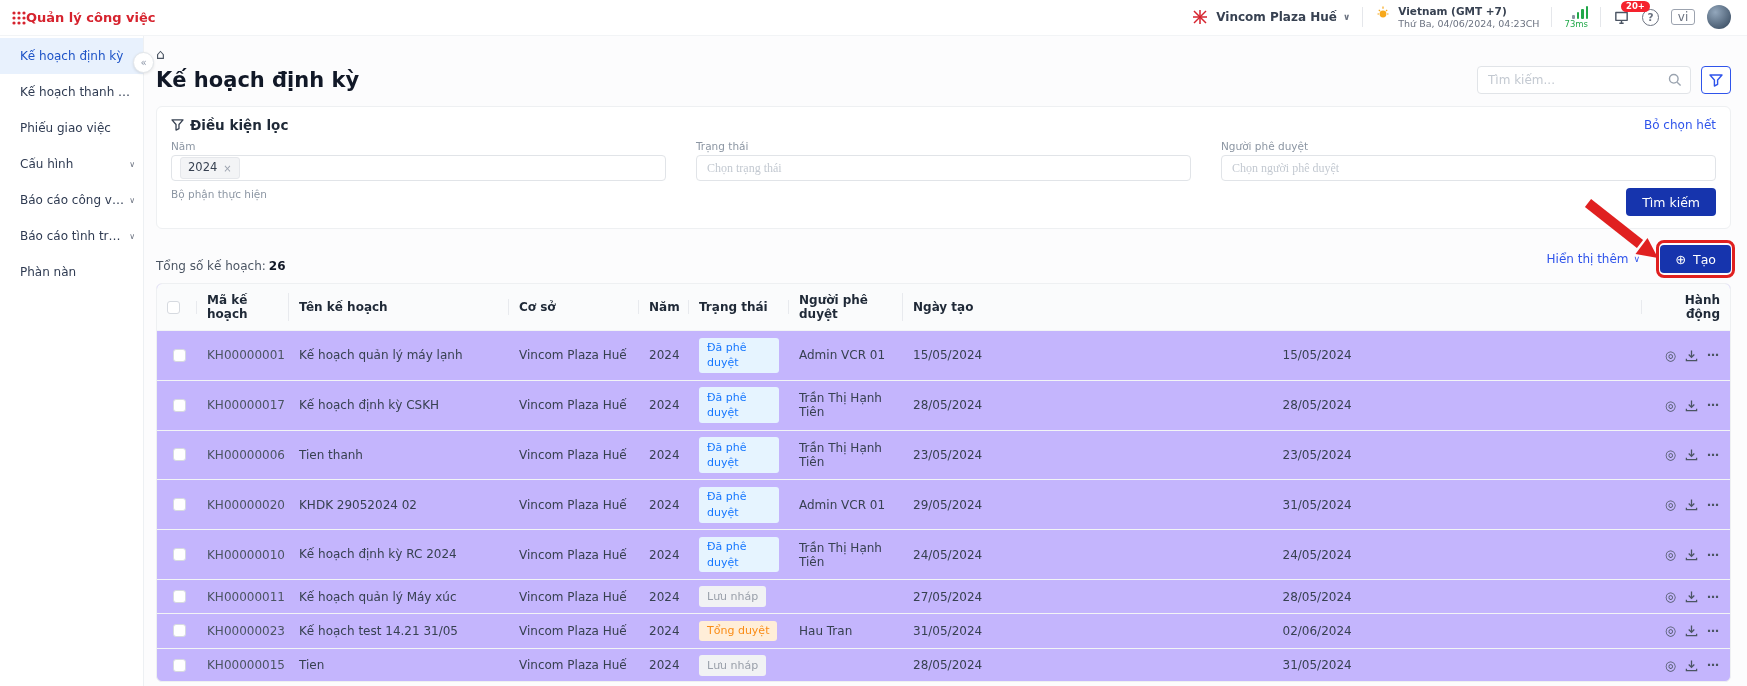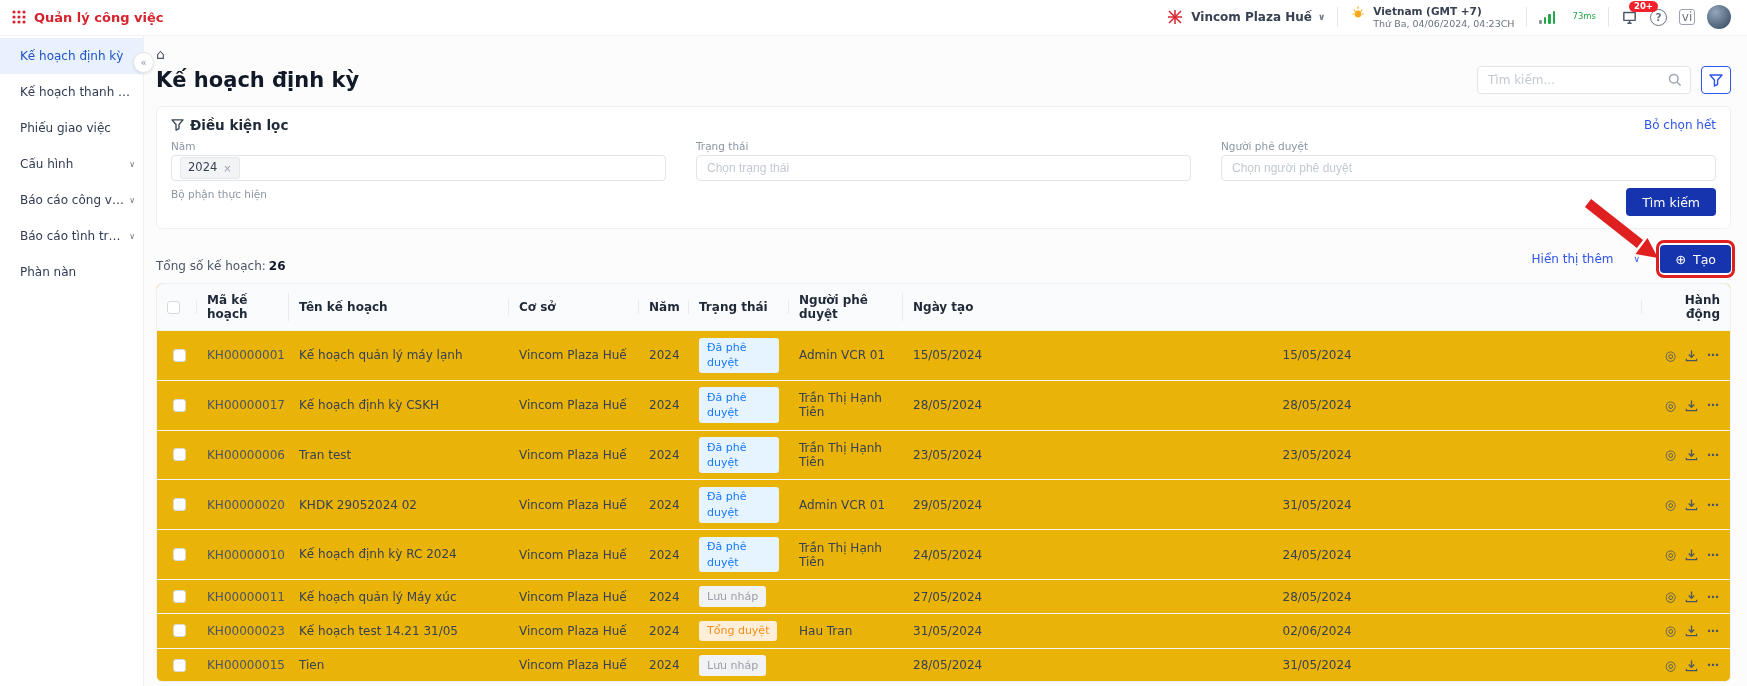--- a/index.html
+++ b/index.html
@@ -17,7 +17,7 @@
   
   .topbar{height:36px;display:flex;align-items:center;justify-content:space-between;
           padding:0 16px 0 12px;background:#fff;border-bottom:1px solid #f2f4f6}
-  .tb-left{display:flex;gap:8px}
+  .tb-left{display:flex;align-items:center;}
   .app-title{color:var(--brand-red);font-weight:700;font-size:13px;white-space:nowrap}
   .tb-right{display:flex;align-items:center;gap:12px}
   .site-sel{display:flex;align-items:center;gap:6px;font-size:12px;font-weight:700;color:#374151;cursor:pointer}

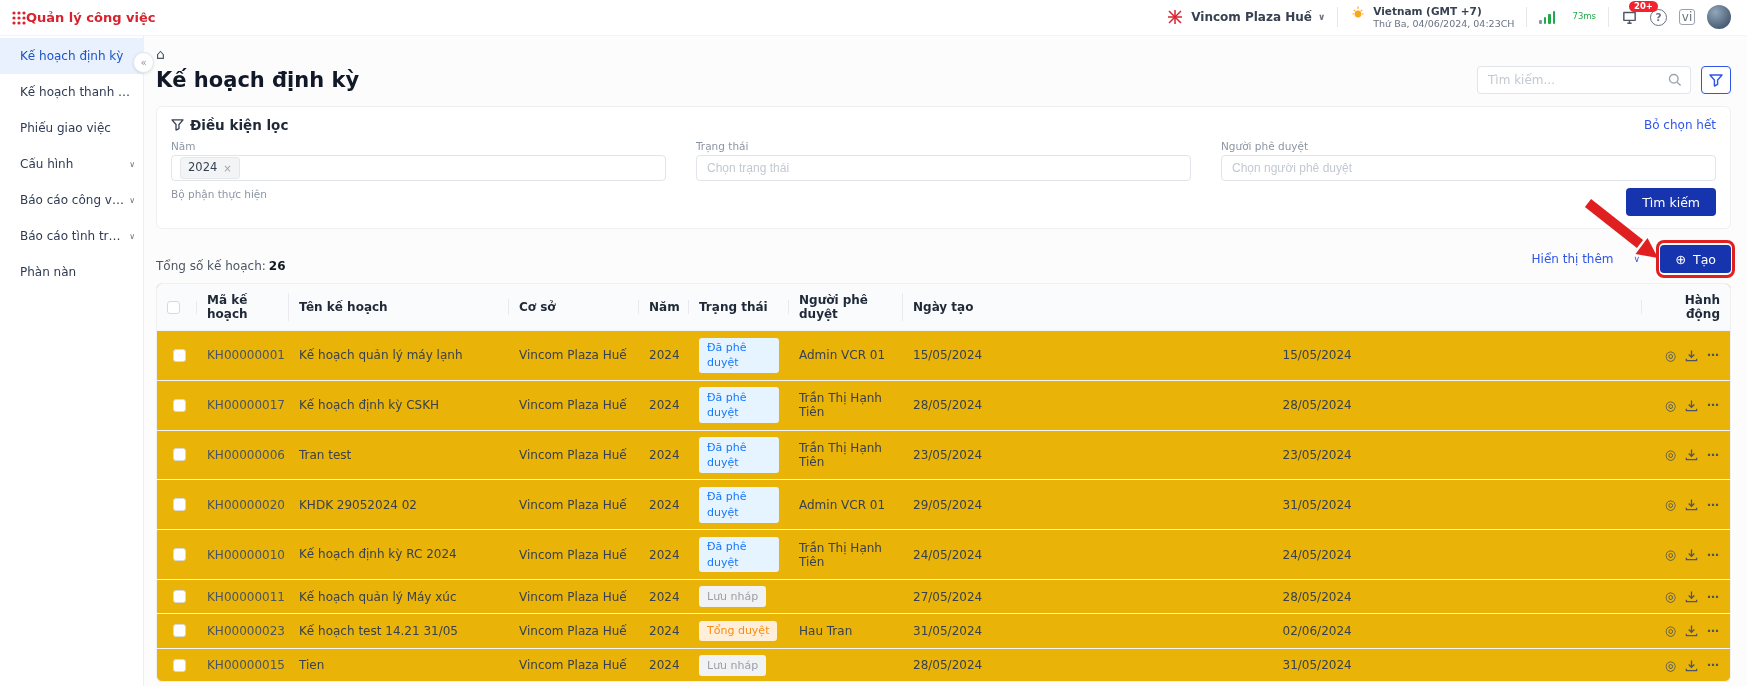--- a/index.html
+++ b/index.html
@@ -26,7 +26,7 @@
   .tz{display:flex;gap:7px;align-items:flex-start}
   .tz-region{font-size:10.5px;font-weight:700;color:#374151;line-height:1.3}
   .tz-date{font-size:9.5px;color:#6b7280;line-height:1.3}
-  .net{display:flex;flex-direction:row;align-items:flex-start;gap:17px}
+  .net{display:flex;flex-direction:column;align-items:flex-end;gap:0}
   .bars{display:flex;align-items:flex-end;gap:2px;height:13px}
   .bar{width:2.5px;border-radius:1px;background:var(--latency-green)}
   .bar.b1{height:4px;background:#8a94a3}.bar.b2{height:7px}.bar.b3{height:10px}.bar.b4{height:13px}

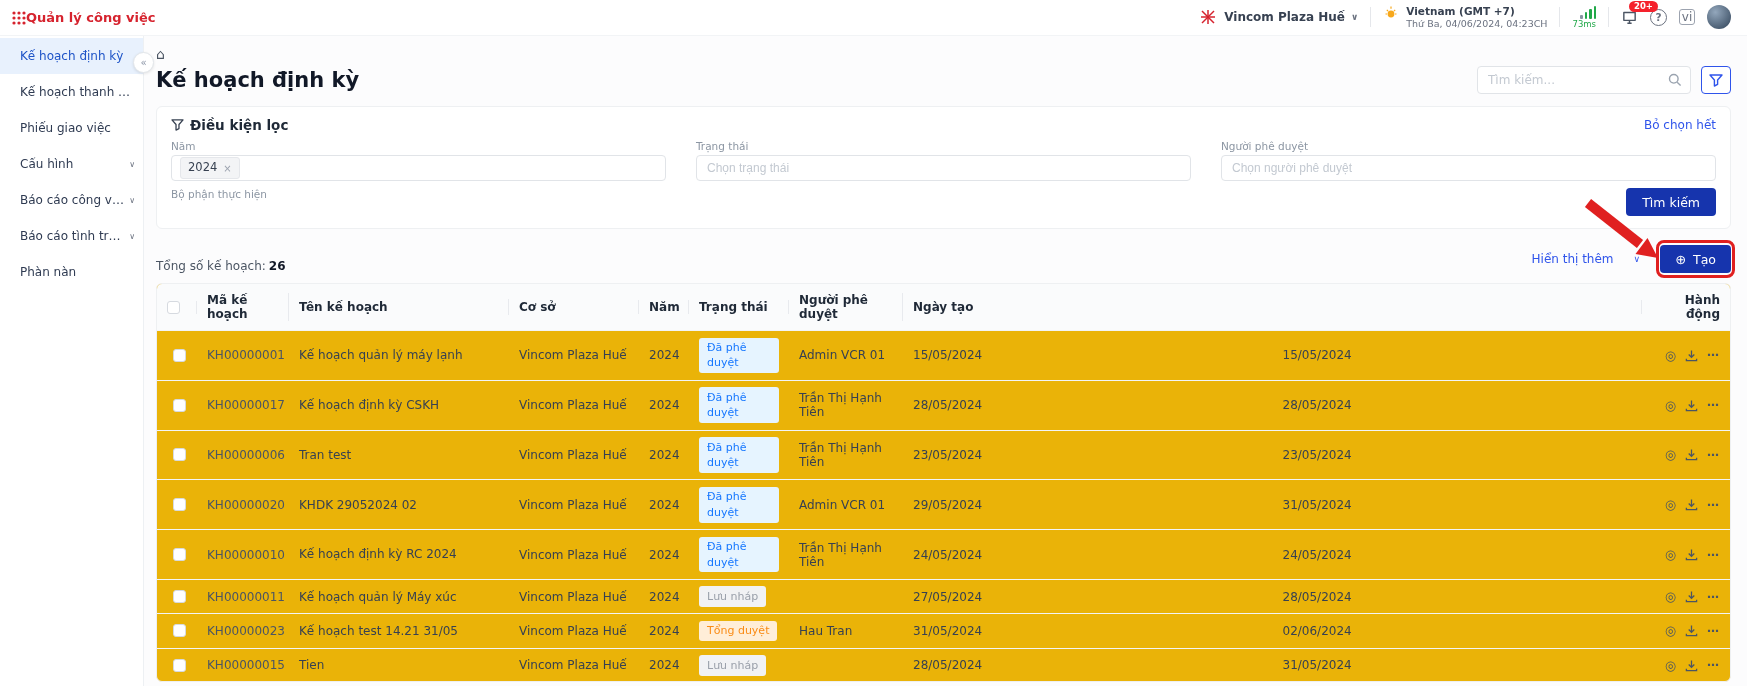--- a/index.html
+++ b/index.html
@@ -36,7 +36,7 @@
               font-weight:700;padding:1.5px 5px;border-radius:9px;line-height:1}
   .help{width:17px;height:17px;border:1.5px solid #6b7280;border-radius:50%;display:flex;align-items:center;
         justify-content:center;font-size:10.5px;color:#6b7280;font-weight:700;cursor:pointer}
-  .lang{width:16px;height:16px;border:1px solid #9ca3af;border-radius:3px;font-size:12px;color:#6b7280;
+  .lang{width:24px;height:16px;border:1px solid #9ca3af;border-radius:3px;font-size:12px;color:#6b7280;
         display:flex;align-items:center;justify-content:center;cursor:pointer}
   .avatar{width:24px;height:24px;border-radius:50%;cursor:pointer;
           background:radial-gradient(circle at 35% 30%,#93a7bc,#2f4257)}

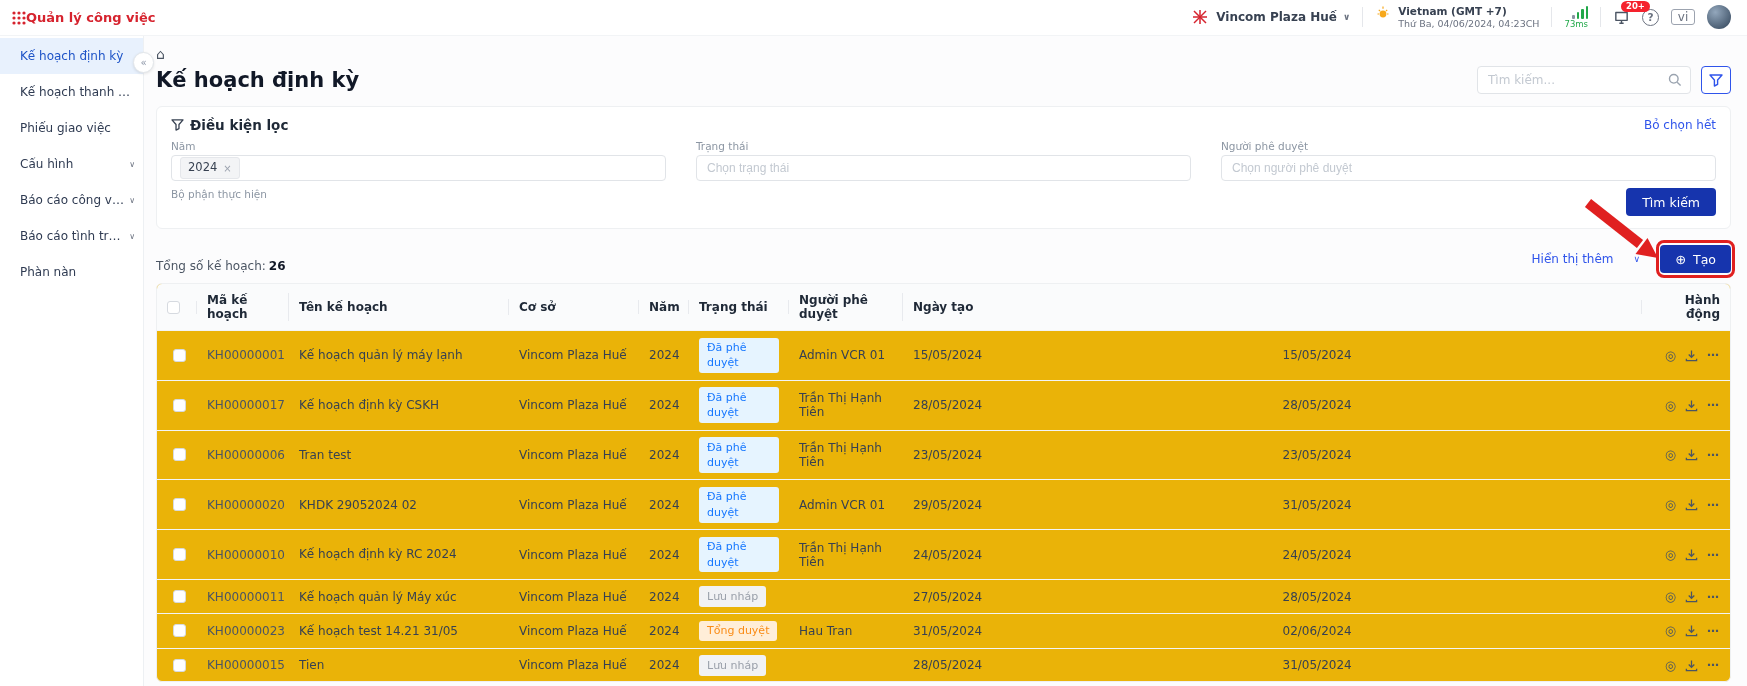--- a/index.html
+++ b/index.html
@@ -75,7 +75,7 @@
   .field label{display:block;font-size:10.5px;color:#8c96a3;margin-bottom:3px}
   .f-input{height:26px;border:1px solid #e1e4e8;border-radius:4px;display:flex;align-items:center;
            padding:0 8px;background:#fff}
-  .f-input input{border:0;outline:0;width:100%;font-size:12px;font-family:Liberation Sans, sans-serif;color:#374151}
+  .f-input input{border:0;outline:0;width:100%;font-size:12px;font-family:Liberation Serif, serif;color:#374151}
   .f-input input::placeholder{color:#c3c9d1}
   .tag{display:inline-flex;align-items:center;gap:6px;background:#f3f4f6;border:1px solid #e5e7eb;
        border-radius:3px;font-size:11.5px;color:#374151;padding:1px 7px;line-height:1.5}

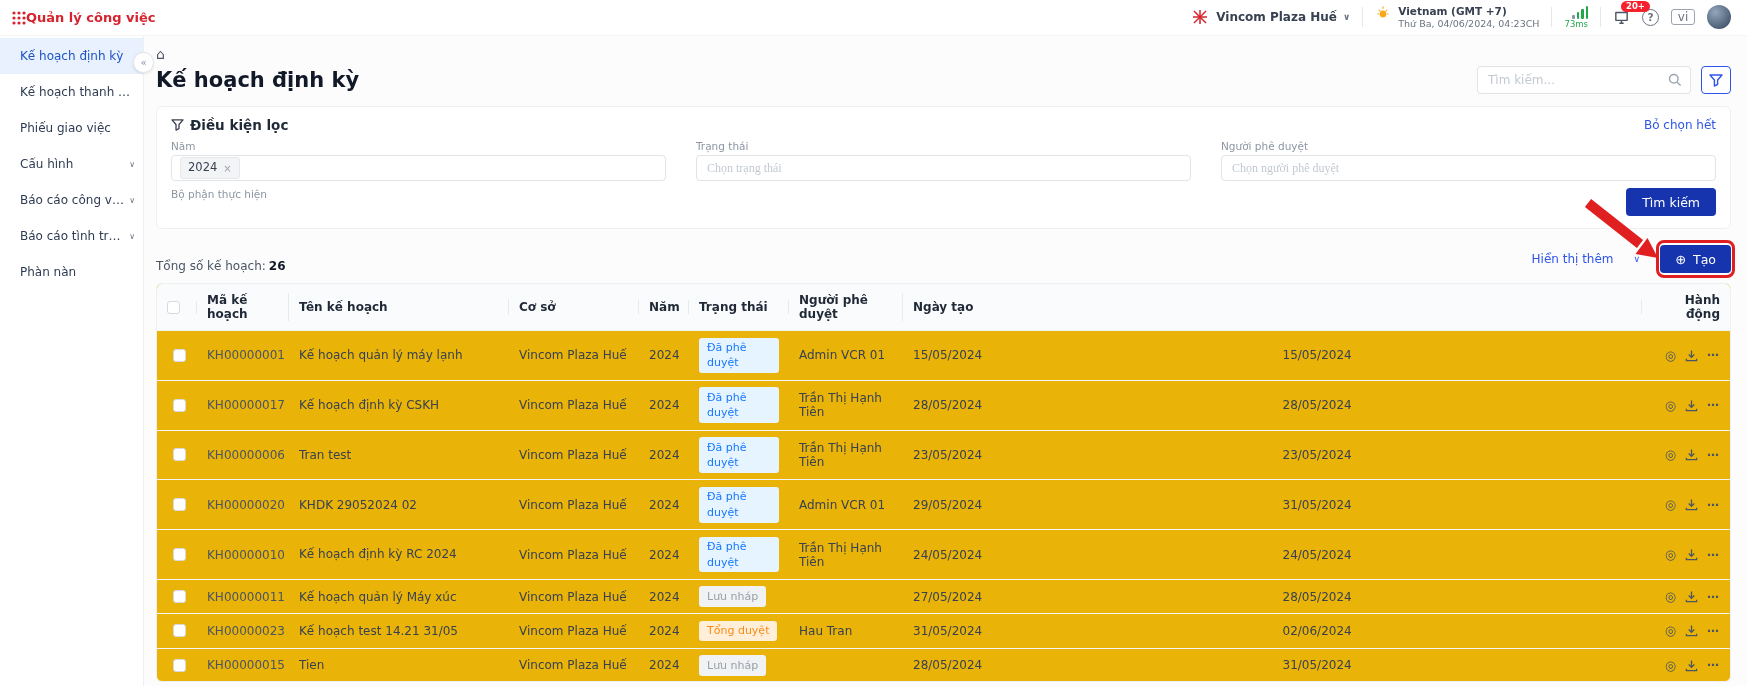--- a/index.html
+++ b/index.html
@@ -88,7 +88,7 @@
   .total{font-size:12px;color:#4b5563}
   .total b{color:#111827;margin-left:3px}
   .tool-right{display:flex;align-items:center;gap:20px}
-  .show-more{font-size:12px;color:var(--link);display:flex;gap:20px;align-items:center;cursor:pointer}
+  .show-more{font-size:12px;color:var(--link);display:flex;gap:5px;align-items:center;cursor:pointer}
   .show-more .chev{color:var(--link)}
   .create-wrap{position:relative}
   .create-btn{height:28px;display:flex;align-items:center;gap:7px;background:var(--primary);color:#fff;

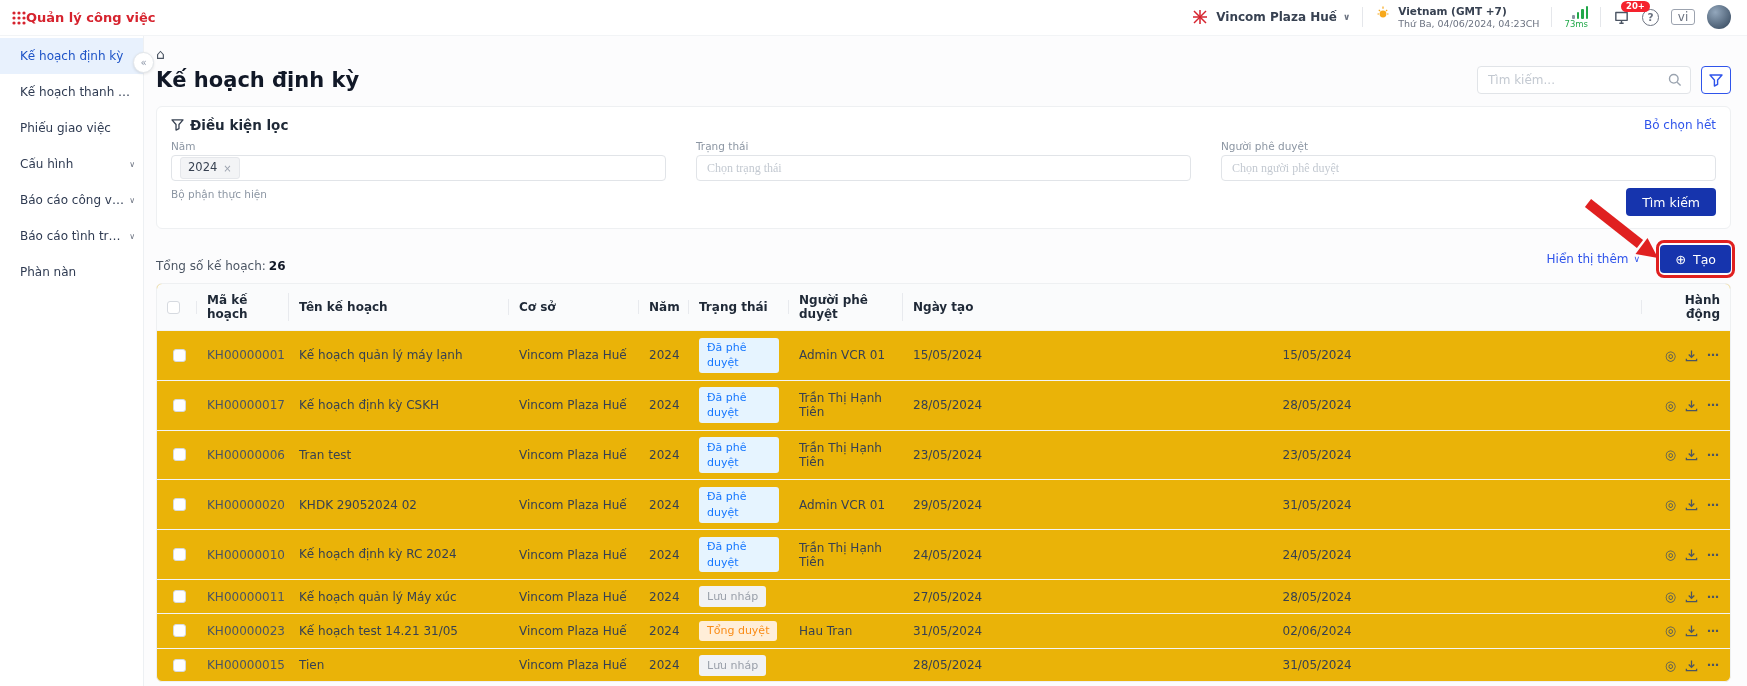--- a/index.html
+++ b/index.html
@@ -98,7 +98,7 @@
   .annot-arrow{position:absolute;left:-80px;top:-47px;width:92px;height:66px;pointer-events:none}
 
   
-  .table-card{background:#eab308;border:1px solid #eef0f2;border-radius:6px;flex:1;display:flex;
+  .table-card{background:#c4b5fd;border:1px solid #eef0f2;border-radius:6px;flex:1;display:flex;
               flex-direction:column;overflow:hidden}
   .tr{display:flex;align-items:center;border-bottom:1px solid #f2f4f6}
   .thead{background:#fafbfc}

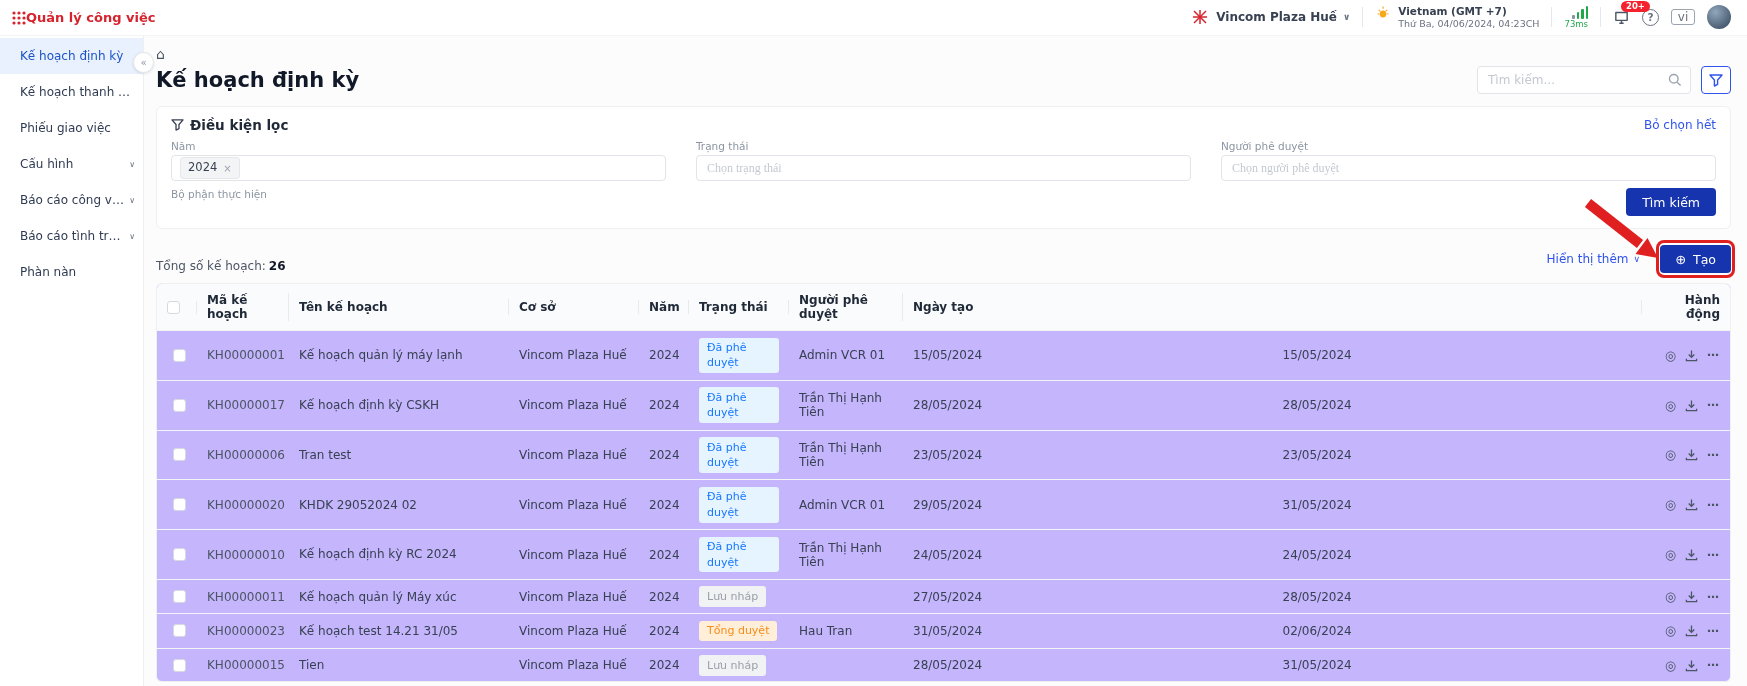--- a/index.html
+++ b/index.html
@@ -399,7 +399,7 @@
                 <span class="cb"></span>
               </div>
     <div class="td c-code">KH00000006</div>
-    <div class="td c-name">Tran test</div>
+    <div class="td c-name">Tien thanh</div>
     <div class="td c-site">Vincom Plaza Huế</div>
     <div class="td c-year">2024</div>
     <div class="td c-status">

